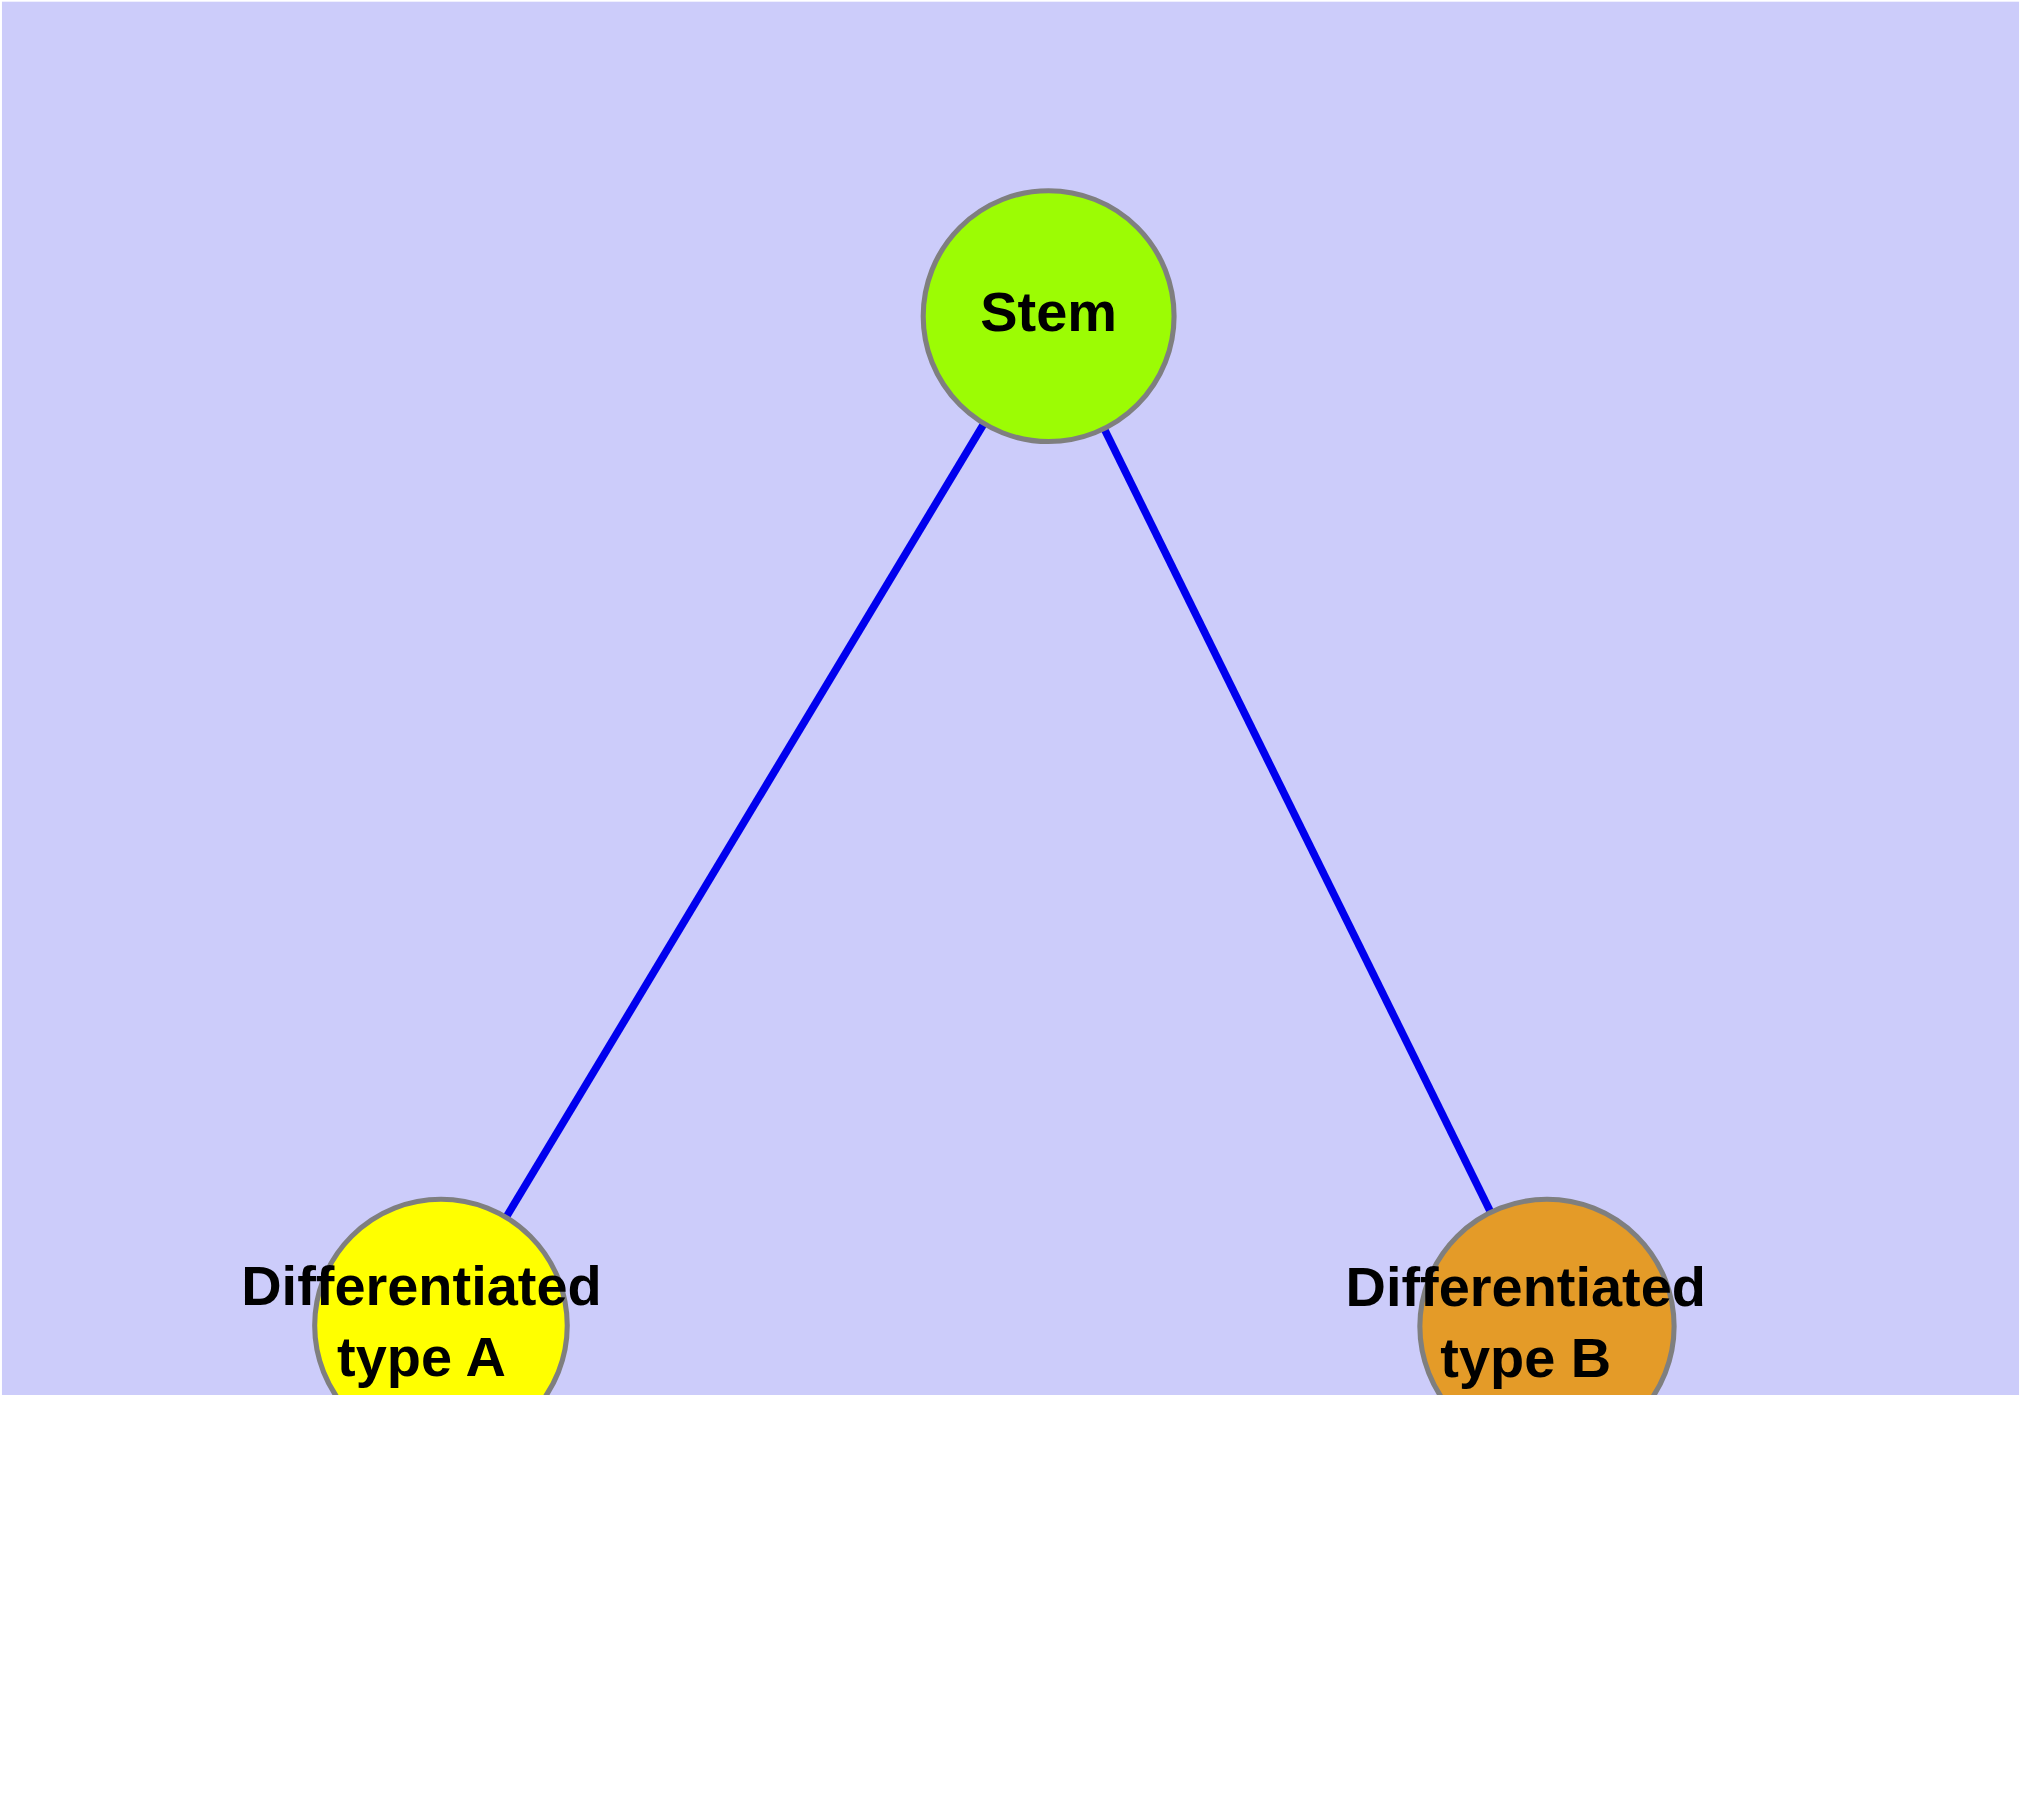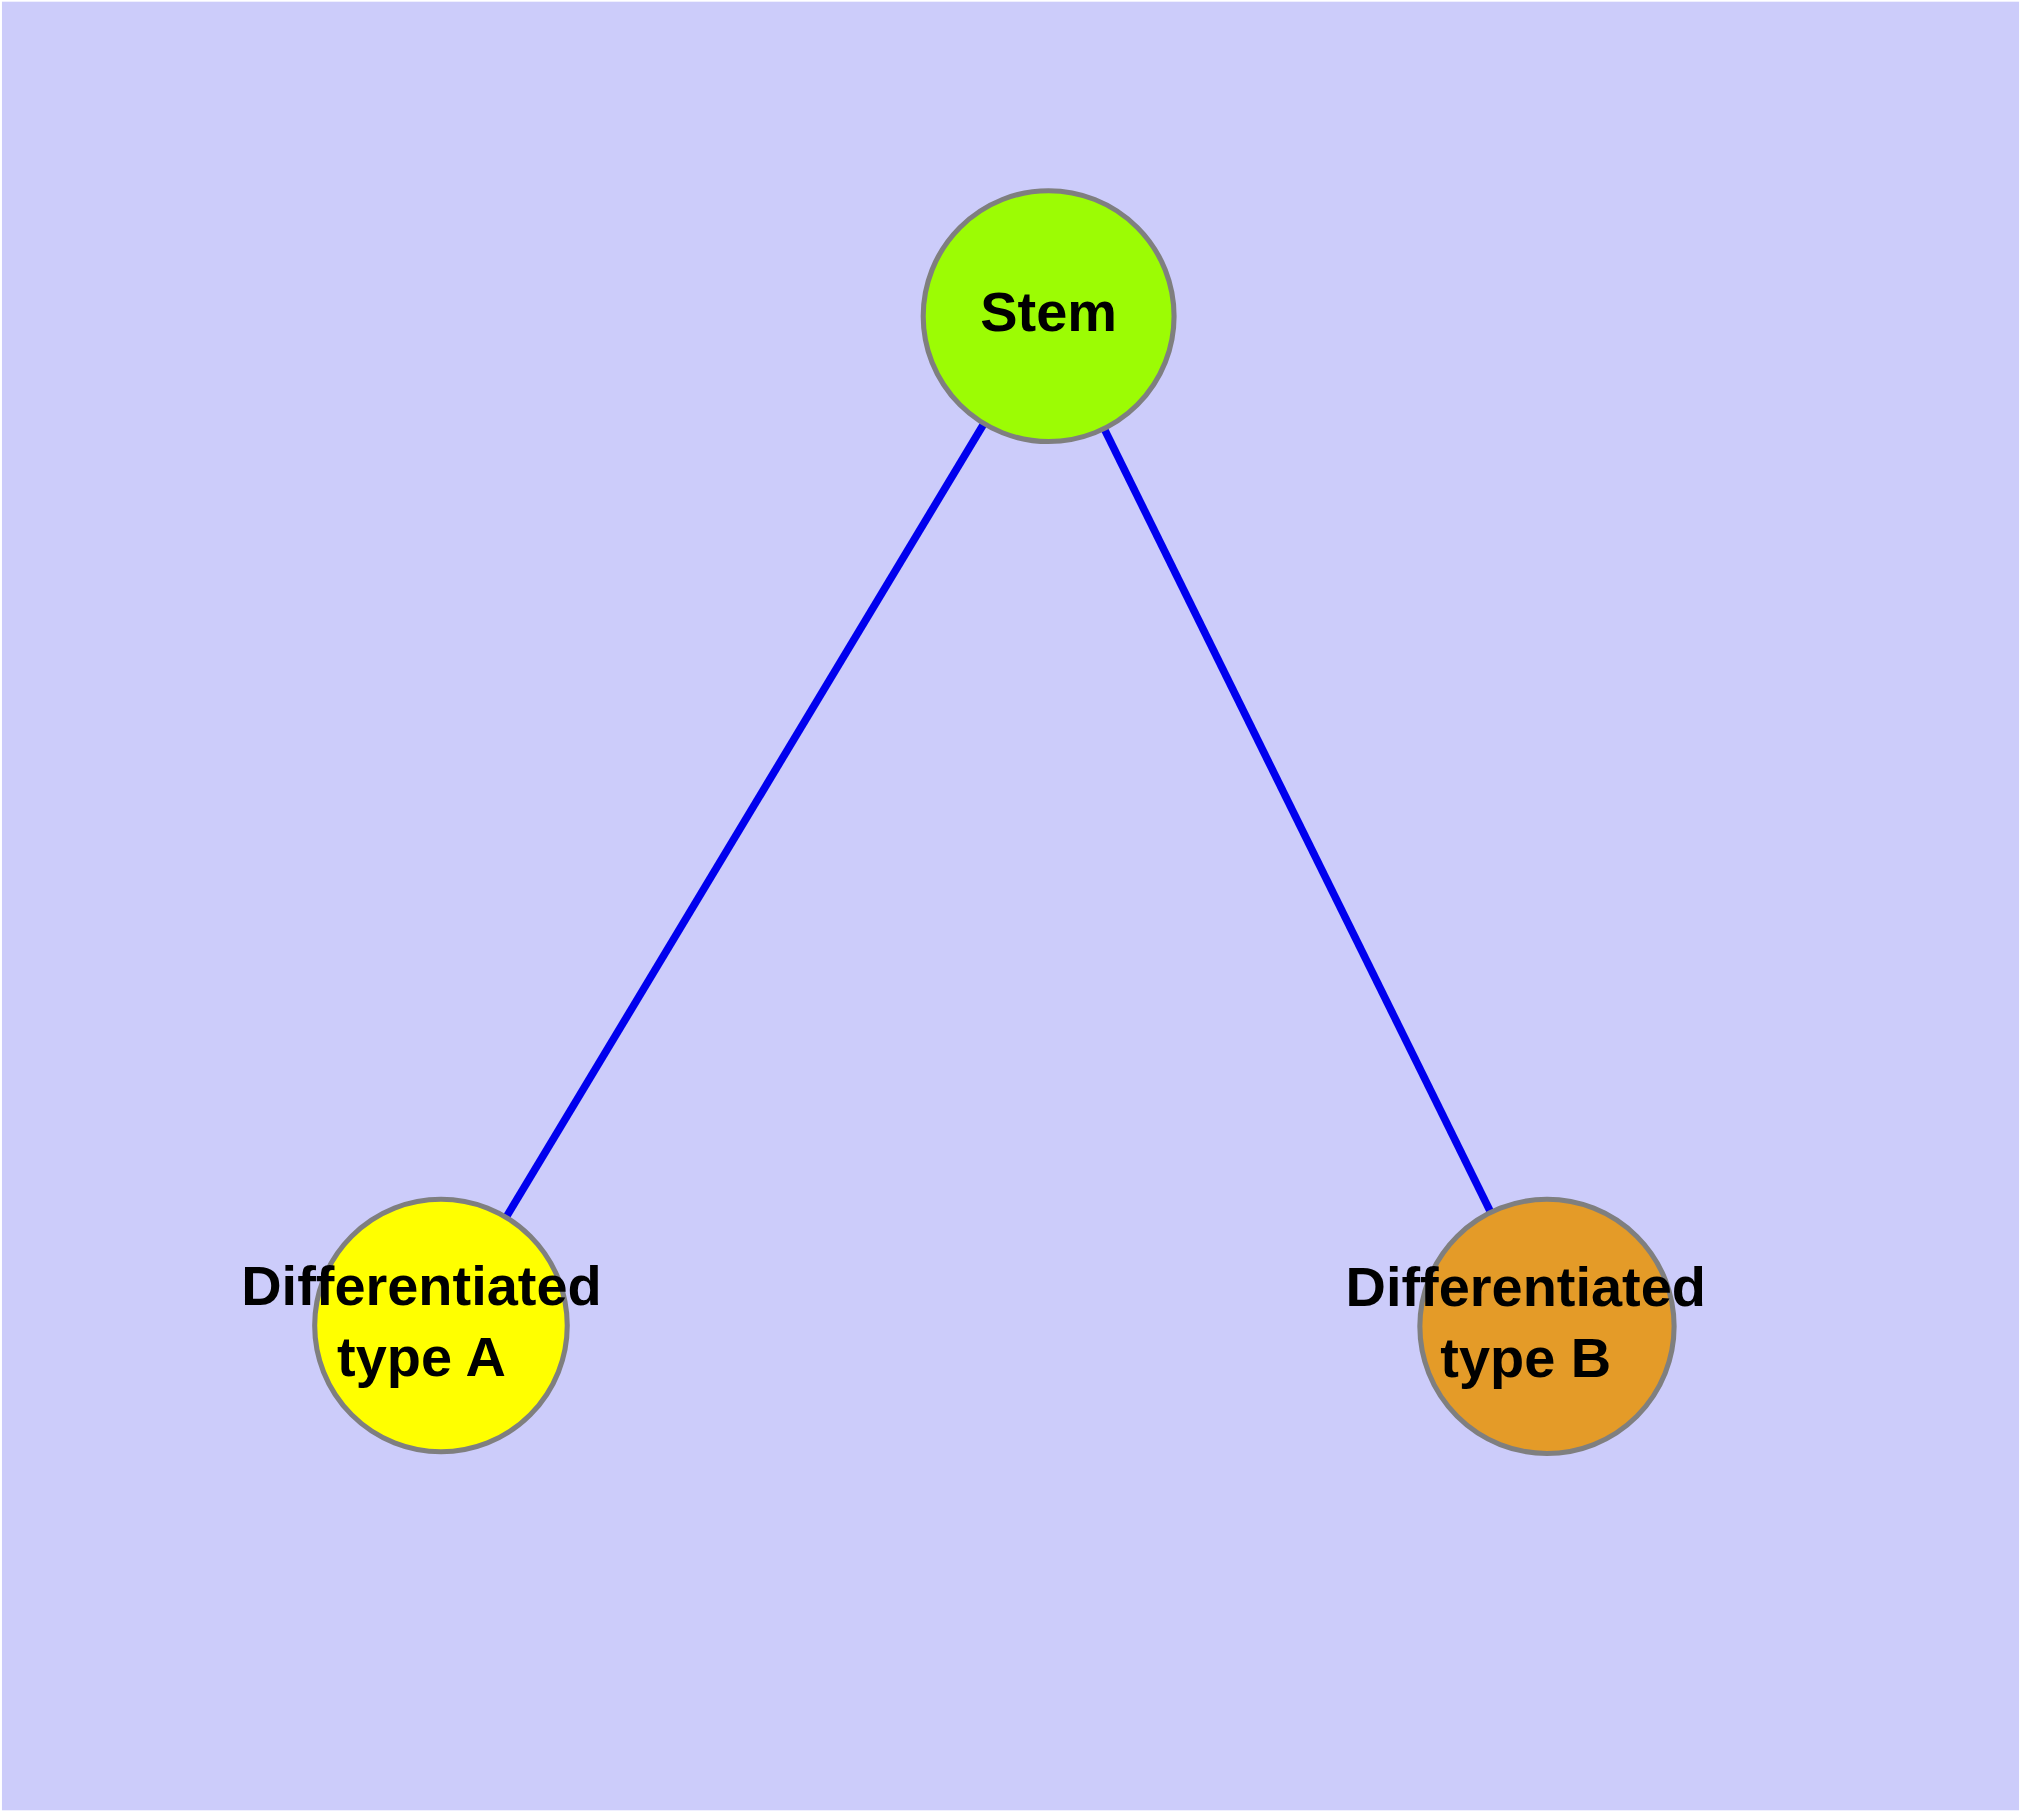--- a/index.html
+++ b/index.html
@@ -11,7 +11,7 @@
   #canvas {
     position: relative;
     width: 2021px;
-    height: 1812px;
+    height: 1395px;
     overflow: hidden;
     font-family: "Liberation Sans", "DejaVu Sans", sans-serif;
   }

